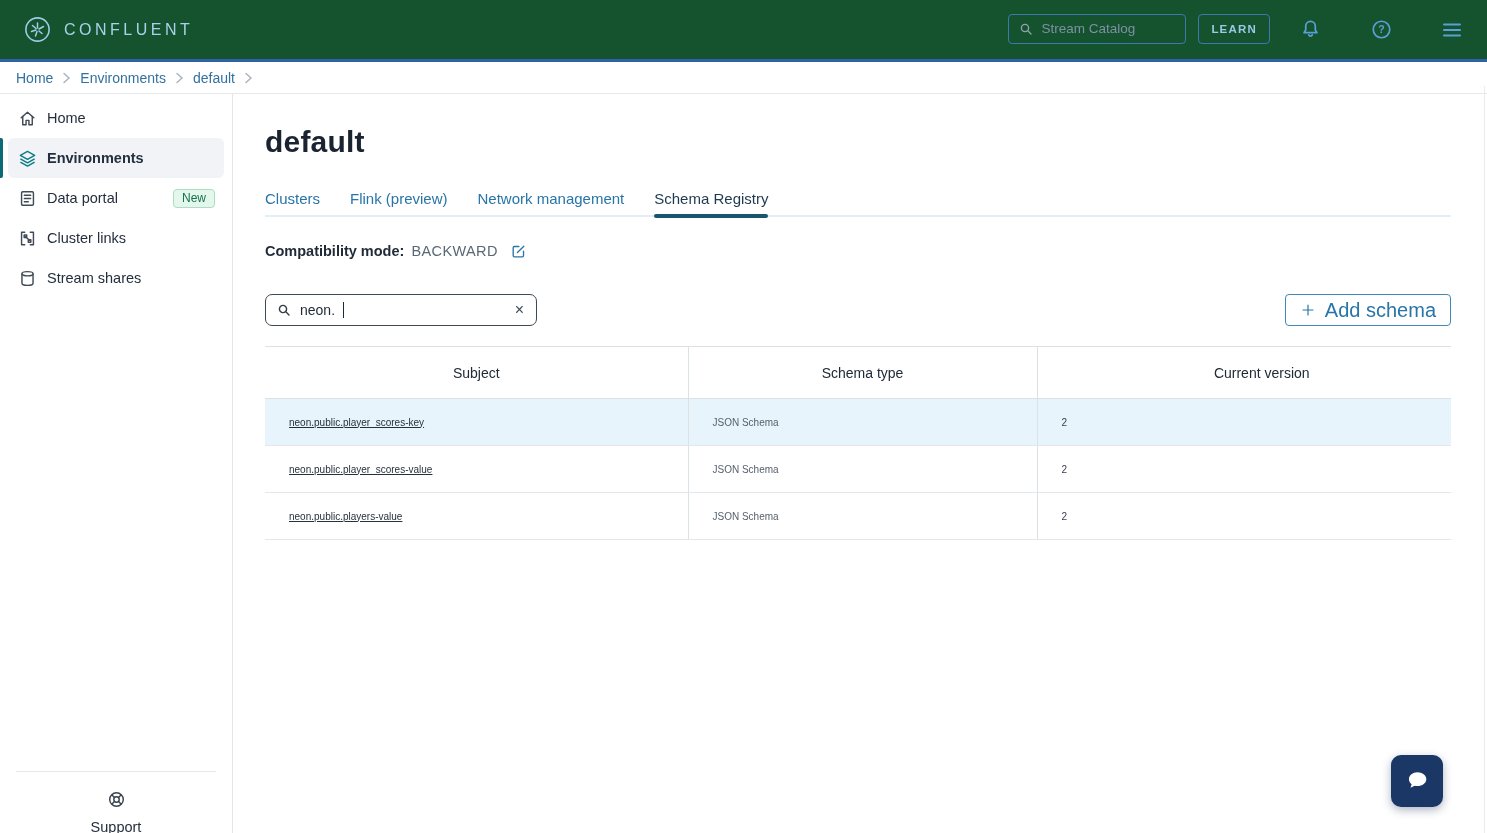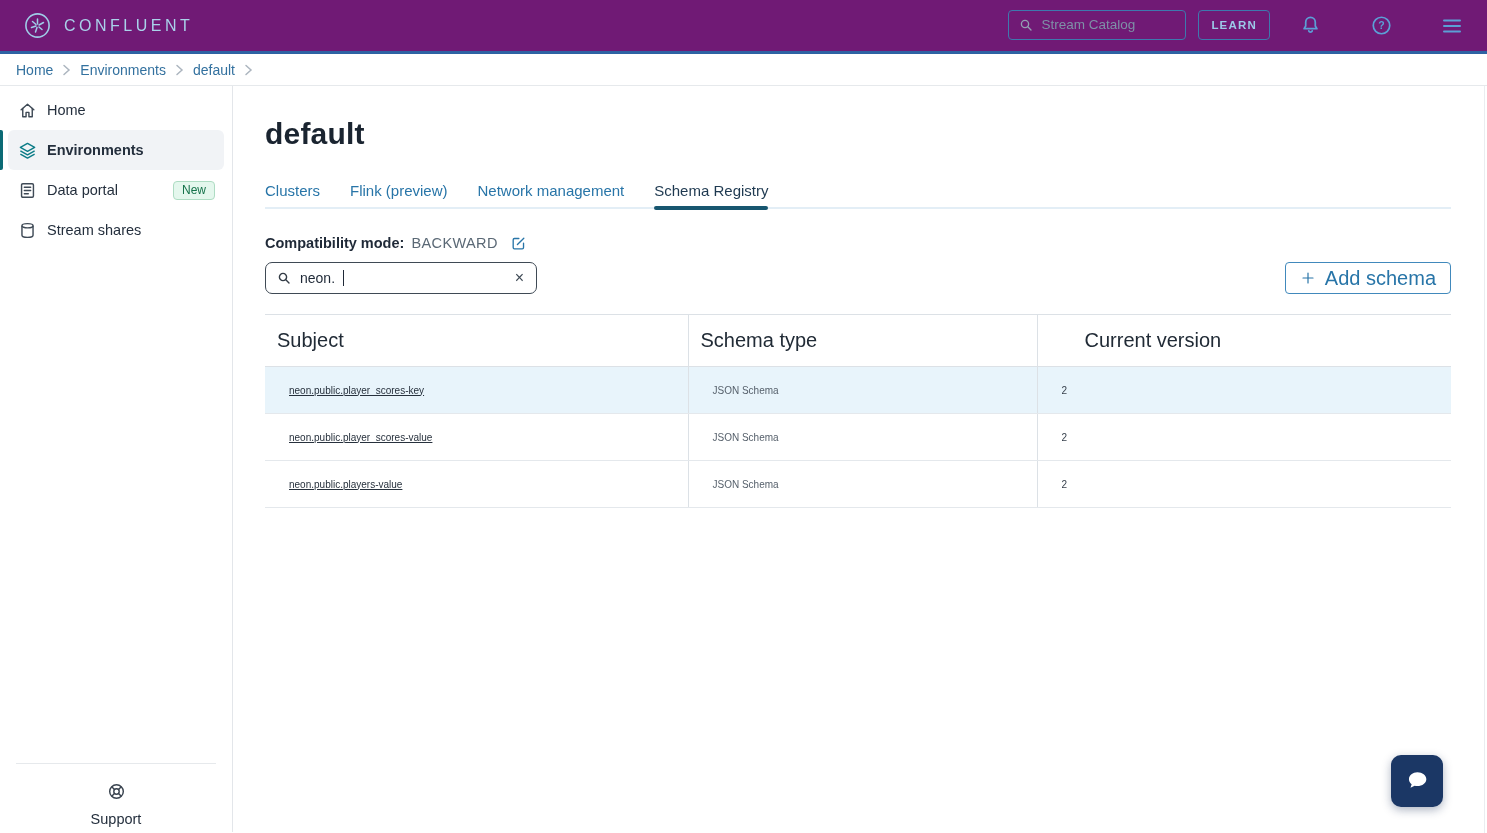--- a/index.html
+++ b/index.html
@@ -8,7 +8,7 @@
   .app { position:relative; width:1487px; height:833px; background:#fff; }
 
   
-  .topnav { height:54px; background:#701a75; border-bottom:3px solid #2E62A3; display:flex; align-items:center; padding:0 19px 0 24px; }
+  .topnav { height:62px; background:#14532d; border-bottom:3px solid #2E62A3; display:flex; align-items:center; padding:0 19px 0 24px; }
   .brand { display:flex; align-items:center; gap:13px; color:#9FCDE8; }
   .brand-name { font-size:16px; font-weight:500; letter-spacing:3.5px; color:#A9D2EA; }
   .nav-right { margin-left:auto; display:flex; align-items:flex-start; }

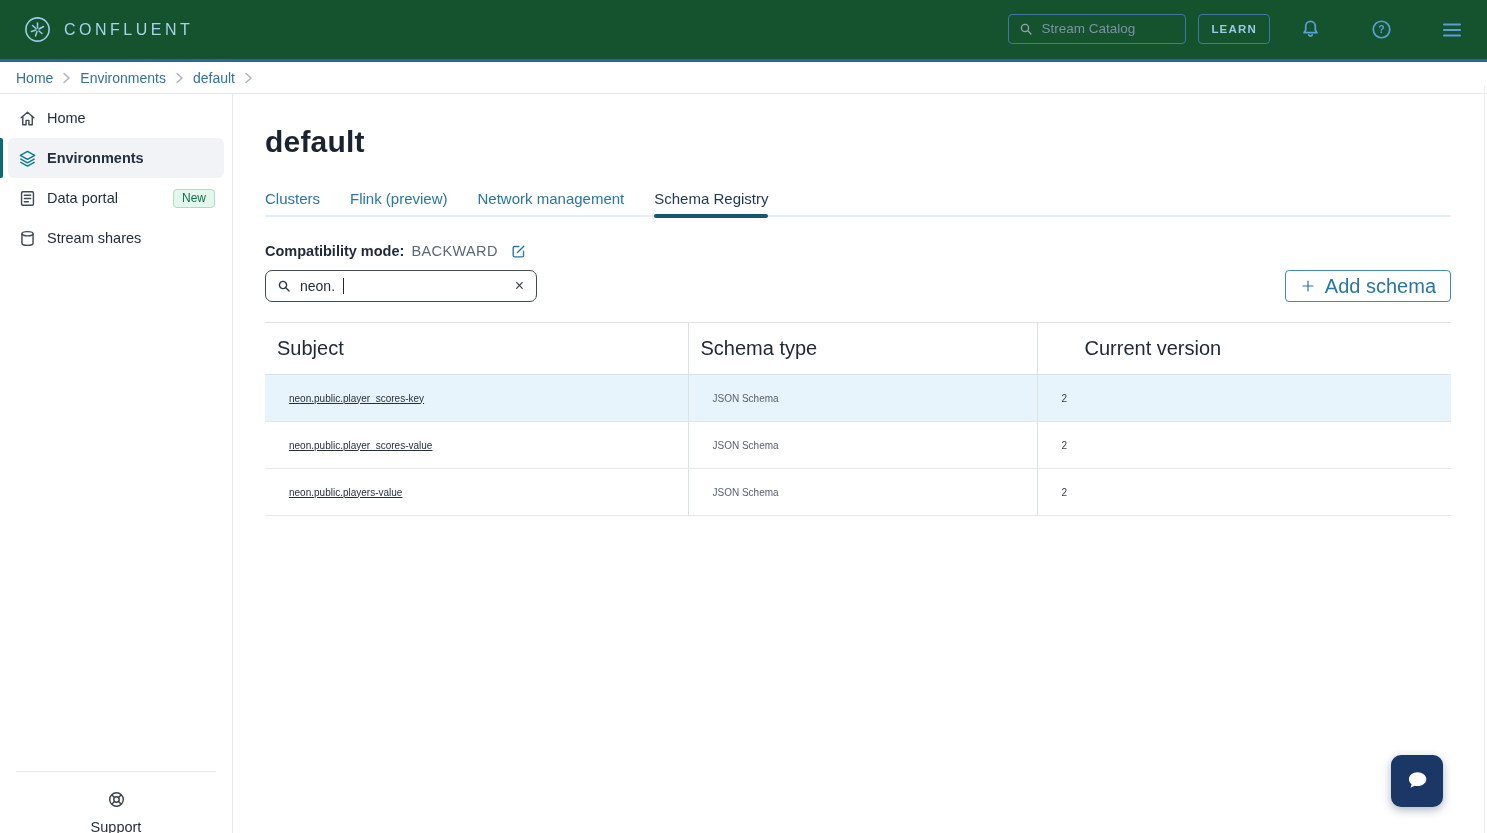--- a/index.html
+++ b/index.html
@@ -189,6 +189,18 @@
         </span>
         <span>Data portal</span>
         <span class="badge-new">New</span>
+      </div>
+      <div class="side-item">
+        <span class="s-icon">
+          <svg width="19" height="19" viewBox="0 0 24 24" fill="none" stroke="currentColor" stroke-width="1.8" stroke-linecap="round" stroke-linejoin="round">
+            <path d="M8.5 4H4.5v16h4"></path>
+              <path d="M15.5 4h4v16h-4"></path>
+              <path d="M9 9.5l6 5"></path>
+              <rect x="7.8" y="7.5" width="3.2" height="3.2"></rect>
+              <rect x="13" y="13.5" width="3.2" height="3.2"></rect>
+          </svg>
+        </span>
+        <span>Cluster links</span>
       </div>
       <div class="side-item">
         <span class="s-icon">

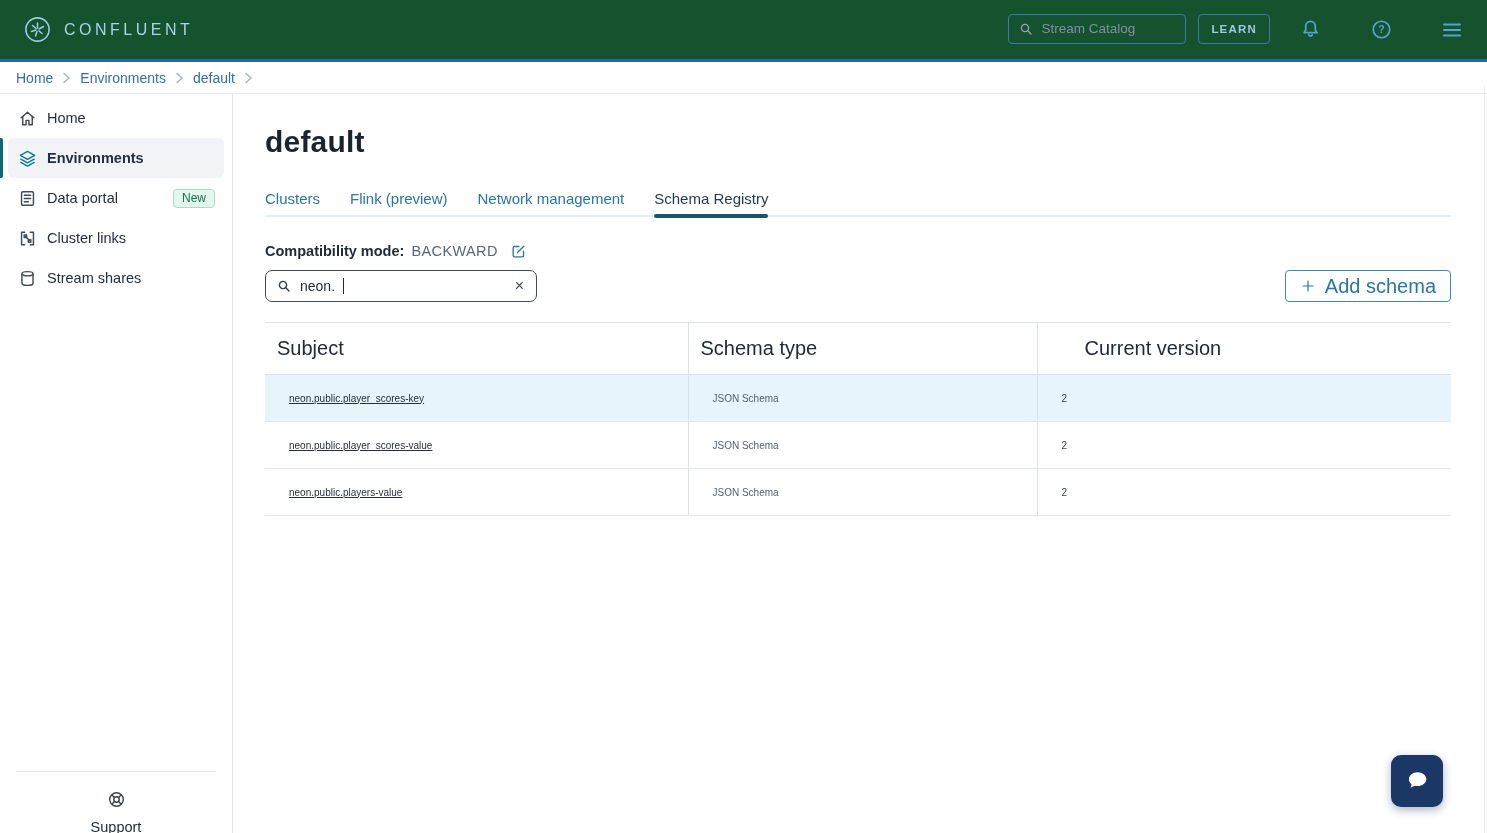--- a/index.html
+++ b/index.html
@@ -49,7 +49,7 @@
   .compat-label { font-weight:700; color:#1F2937; }
   .compat-value { color:#5A6875; letter-spacing:.4px; }
   .compat-edit { width:22px; height:22px; display:flex; align-items:center; justify-content:center; color:#2875A8; background:none; border:none; cursor:pointer; margin-left:3px; }
-  .controls-row { margin-top:8px; display:flex; justify-content:space-between; align-items:center; }
+  .controls-row { margin-top:32px; display:flex; justify-content:space-between; align-items:center; }
   .search-box { width:272px; height:32px; border:1.5px solid #3F4A55; border-radius:7px; display:flex; align-items:center; padding:0 10px; gap:8px; background:#fff; cursor:text; }
   .search-box .query { font-size:14px; color:#1F2937; }
   .caret { width:1px; height:16px; background:#1F2937; }

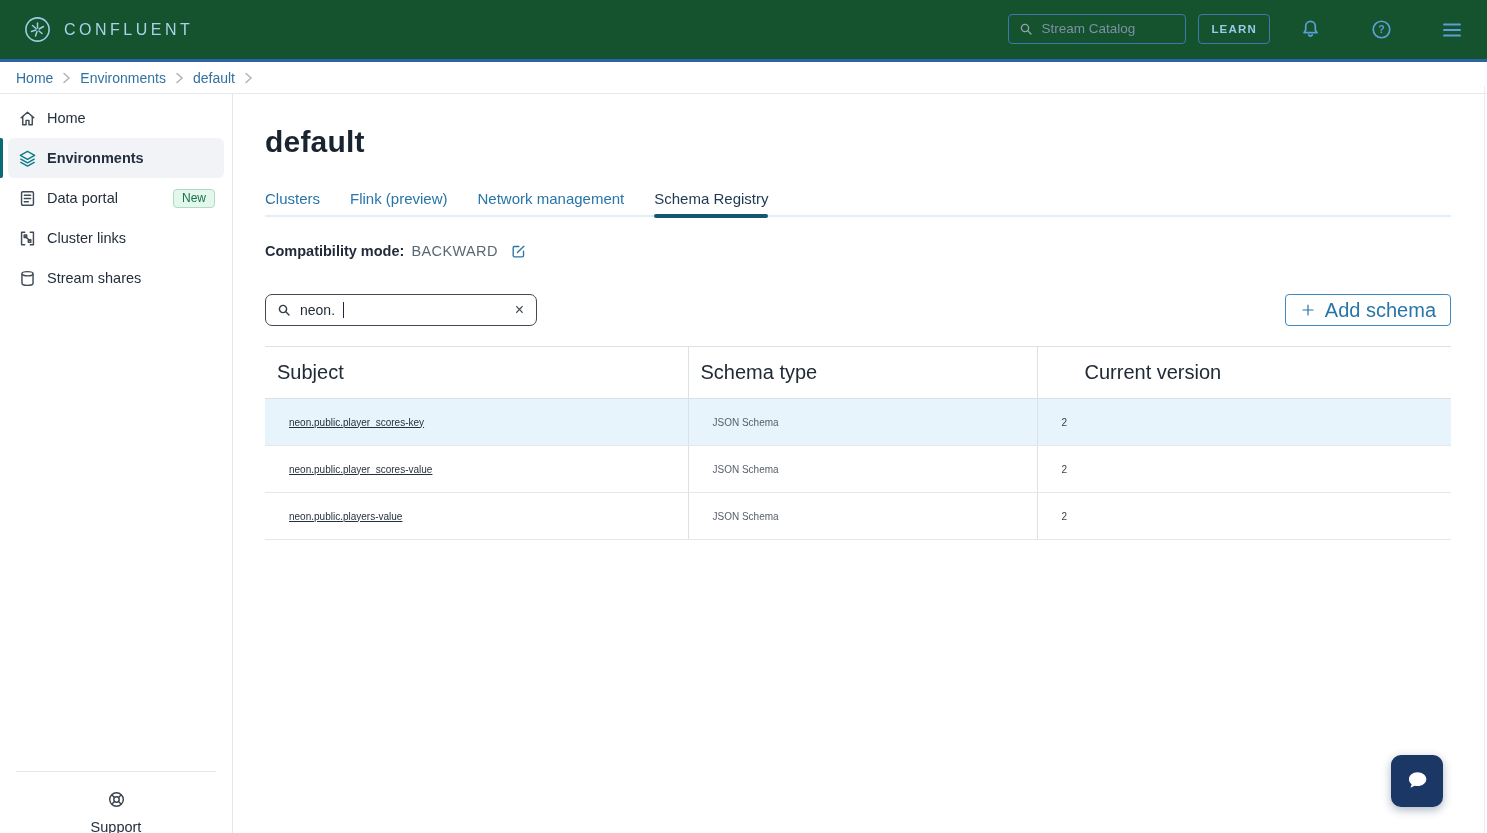--- a/index.html
+++ b/index.html
@@ -58,7 +58,7 @@
 
   
   table.schema-table { width:100%; border-collapse:collapse; table-layout:fixed; margin-top:20px; }
-  .schema-table th { height:52px; text-align:left; font-size:20px; font-weight:500; color:#212B36; padding:0 12px; border-top:1px solid #DCE1E6; border-bottom:1px solid #DCE1E6; }
+  .schema-table th { height:52px; text-align:center; font-size:14px; font-weight:500; color:#212B36; padding:0 12px; border-top:1px solid #DCE1E6; border-bottom:1px solid #DCE1E6; }
   .schema-table th:nth-child(1) { width:423px; }
   .schema-table th:nth-child(2) { width:349px; }
   .schema-table th:nth-child(3) { width:414px;padding-left:47px; }

